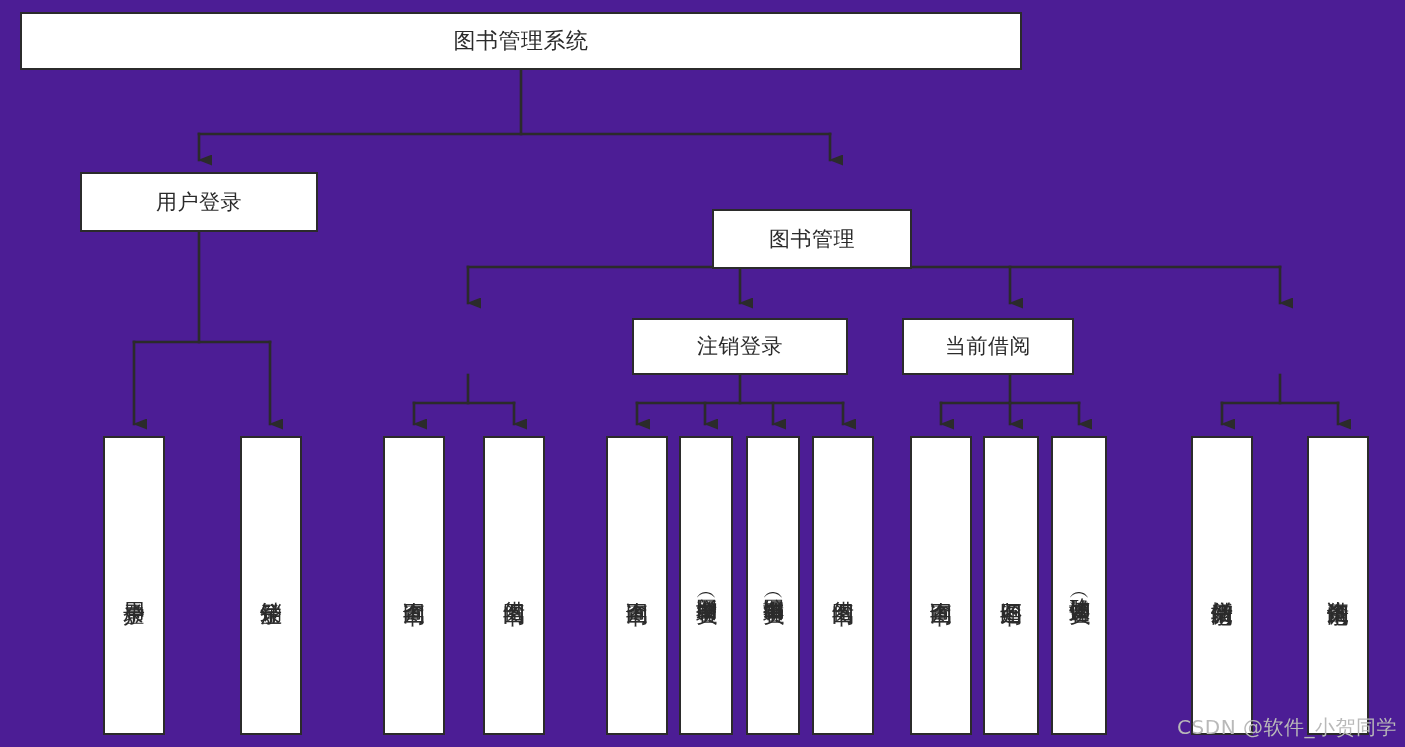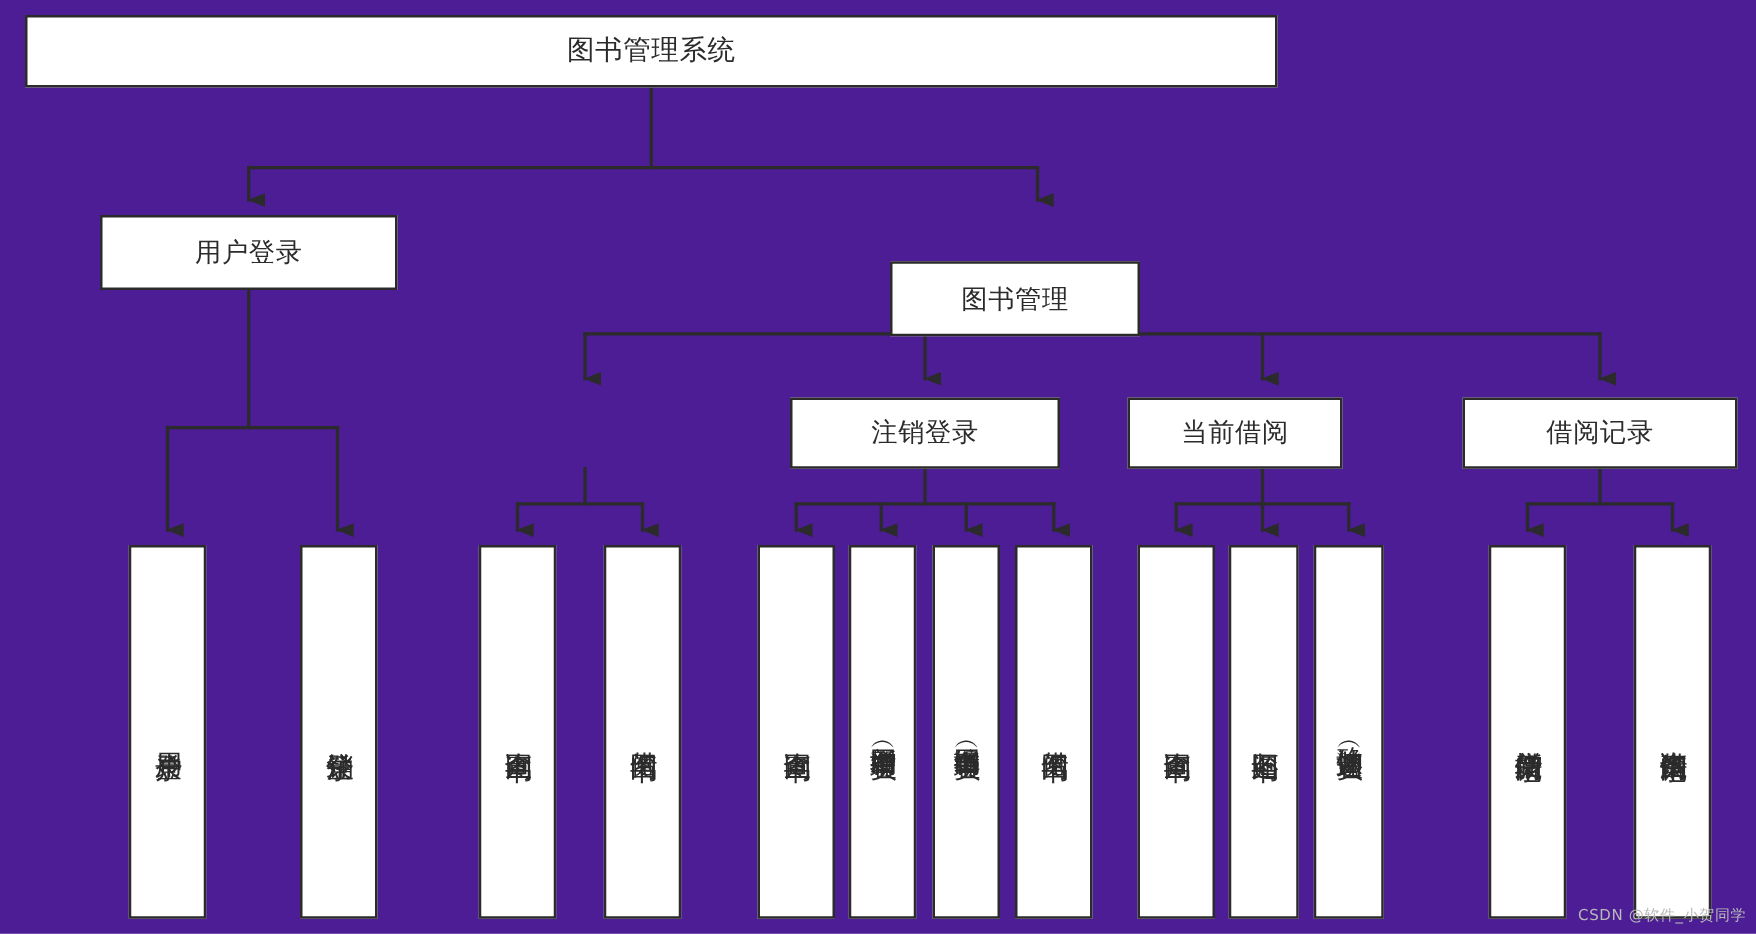--- a/index.html
+++ b/index.html
@@ -149,9 +149,6 @@
   <div class="node horizontal" style="left:902px; top:318px; width:172px; height:57px;">
     <span class="label">当前借阅</span>
   </div>
-  <div class="node horizontal" style="left:1170px; top:318px; width:220px; height:57px;">
-    <span class="label">借阅记录</span>
-  </div>
 
   <div class="node vertical" style="left:103px; top:436px; width:62px; height:299px;">
     <span class="label">用户登录</span>

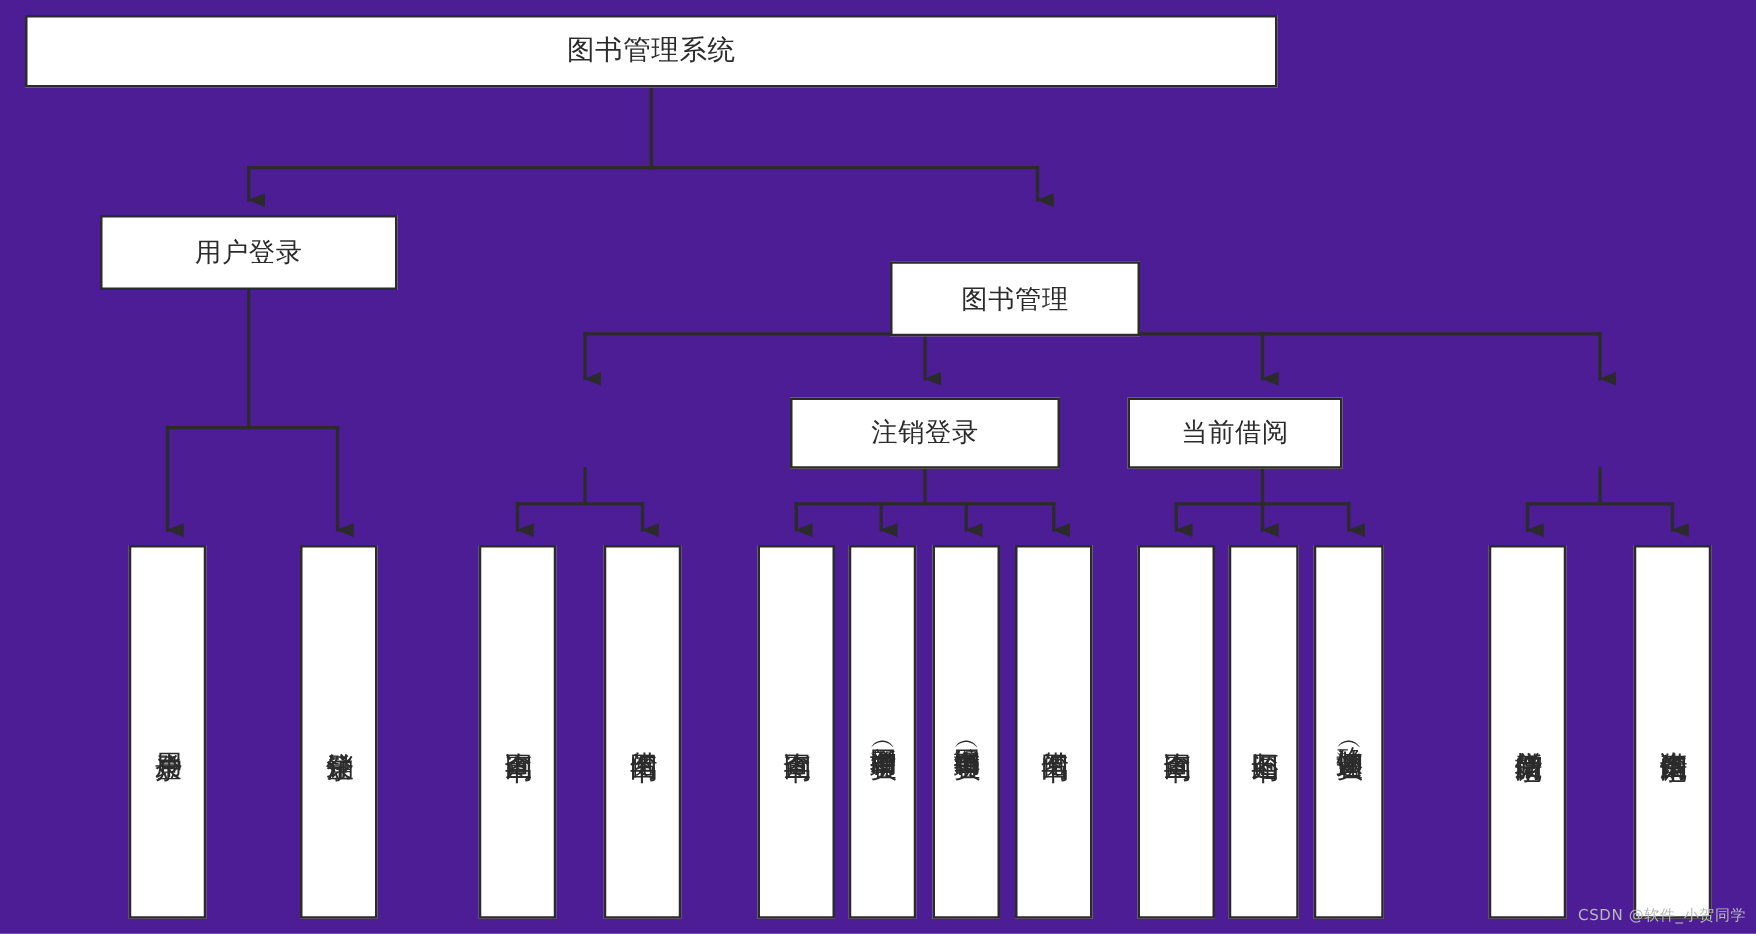--- a/index.html
+++ b/index.html
@@ -70,7 +70,7 @@
     position: absolute;
     right: 8px;
     bottom: 6px;
-    font-size: 12px;
+    font-size: 20px;
     color: #b9b9b9;
     letter-spacing: 0.5px;
     white-space: nowrap;

